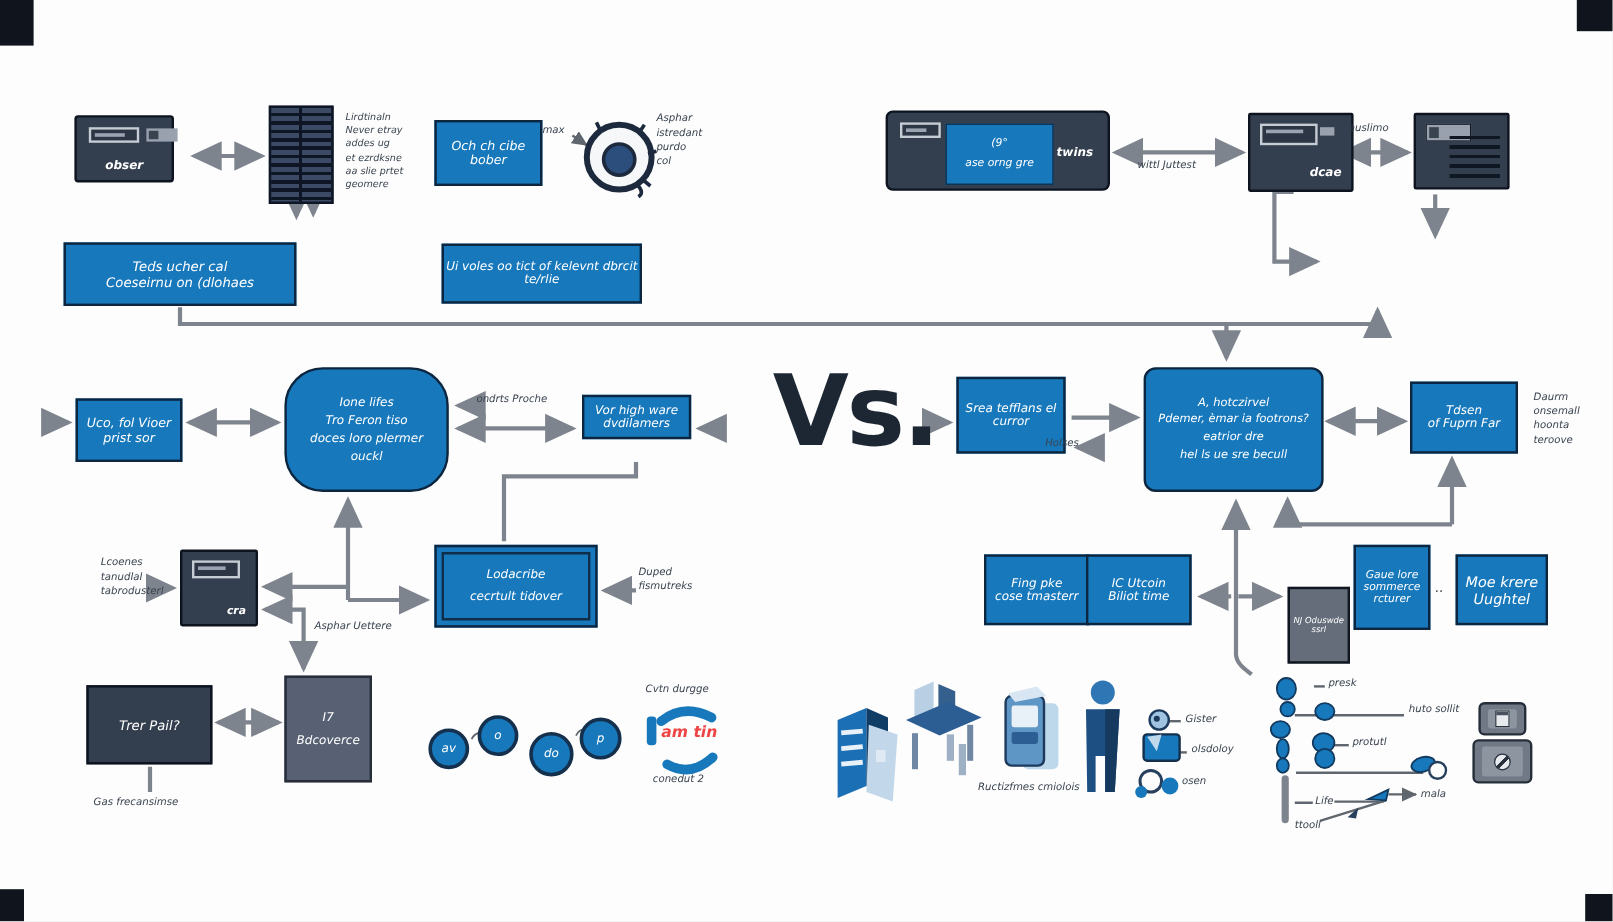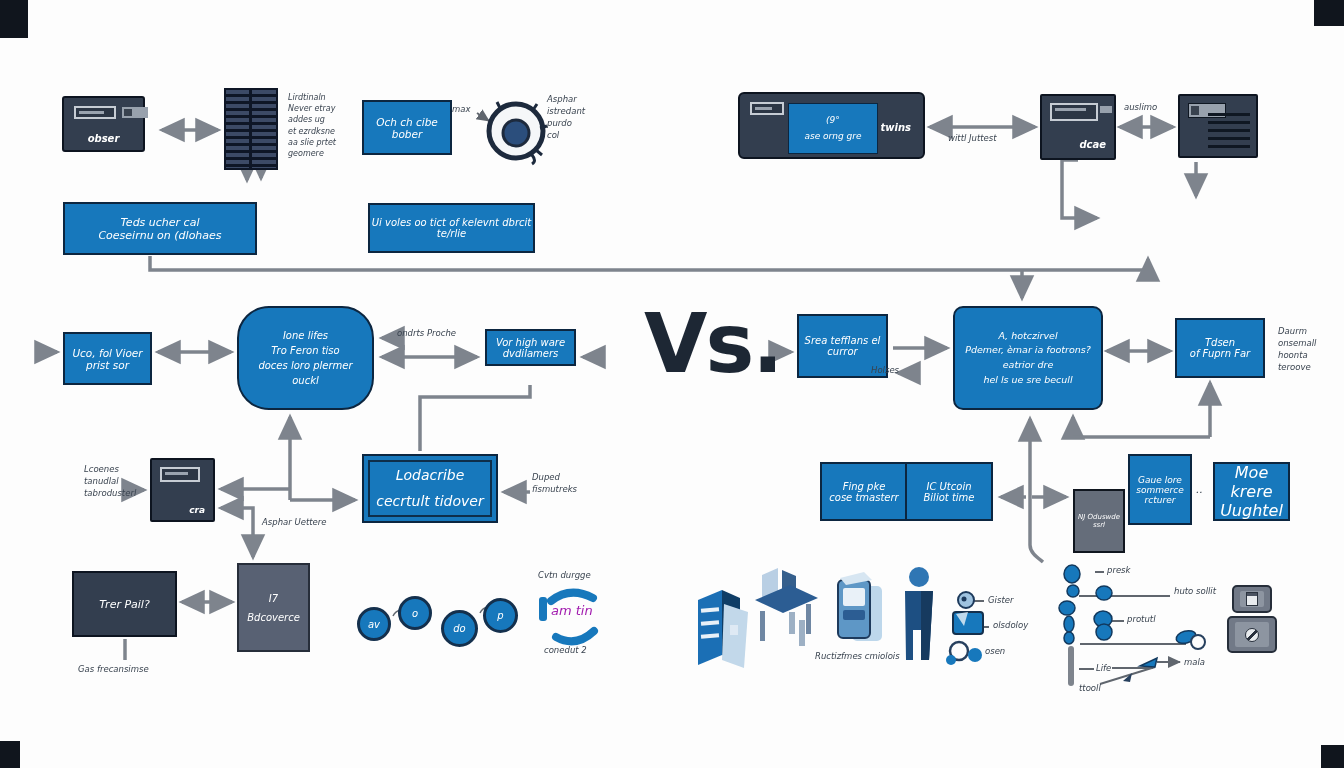--- a/index.html
+++ b/index.html
@@ -260,7 +260,7 @@
   </div>
   <div class="note" style="left:948px;top:133px;width:80px;">wittl Juttest</div>
 
-  <div class="b navy" style="left:1040px;top:94px;width:76px;height:66px;border-radius:2px;">
+  <div class="b navy" style="left:1040px;top:94px;width:88px;height:66px;border-radius:2px;">
     <span class="slotA" style="left:8px;top:7px;width:48px;height:18px;"><i></i></span>
     <span class="slotB" style="left:58px;top:10px;width:12px;height:7px;"></span>
     <span class="devlab" style="right:8px;bottom:8px;">dcae</span>

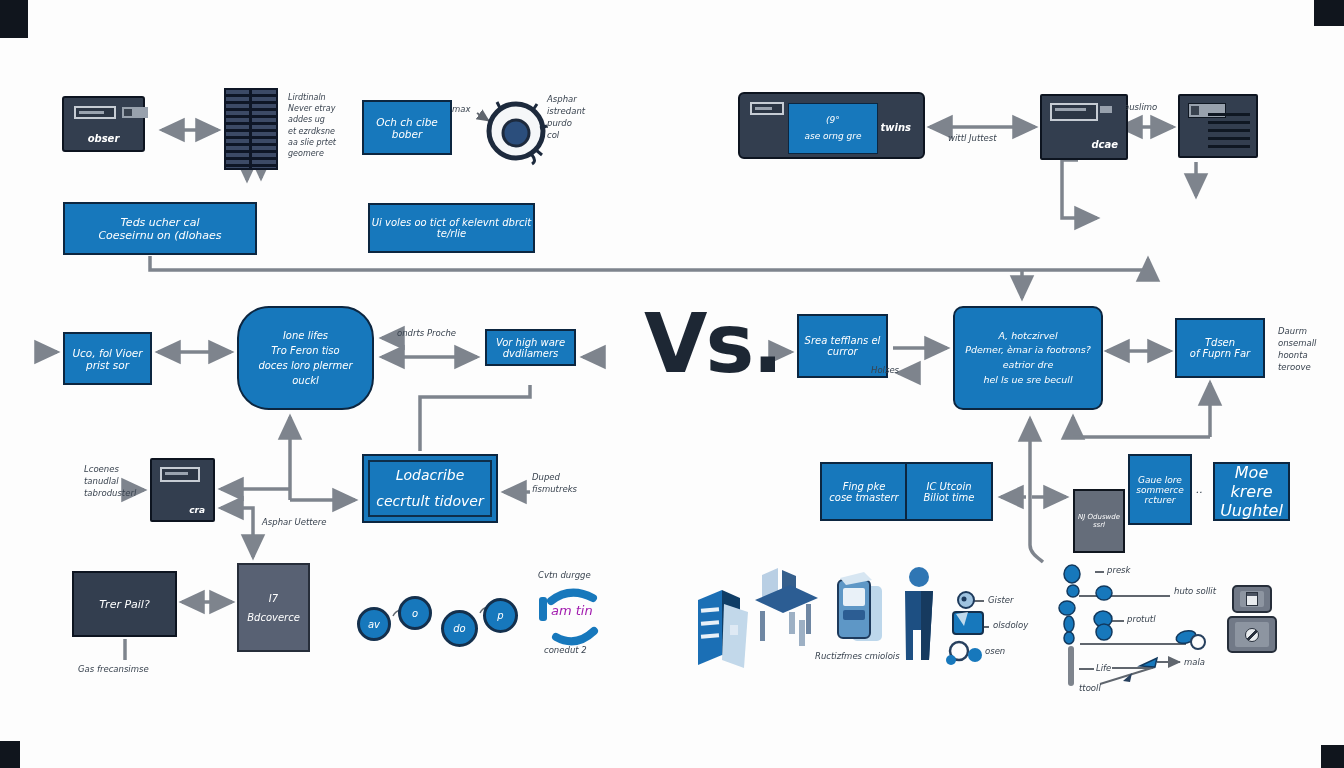--- a/index.html
+++ b/index.html
@@ -207,7 +207,7 @@
 purdo
 col</div>
 
-  <div class="b blue" style="left:63px;top:202px;width:194px;height:53px;font-size:11px;">Teds ucher cal
+  <div class="b blue" style="left:53px;top:202px;width:194px;height:53px;font-size:11px;">Teds ucher cal
 Coeseirnu on (dlohaes</div>
   <div class="b blue" style="left:368px;top:203px;width:167px;height:50px;font-size:10px;">Ui voles oo tict of kelevnt dbrcit
 te/rlie</div>

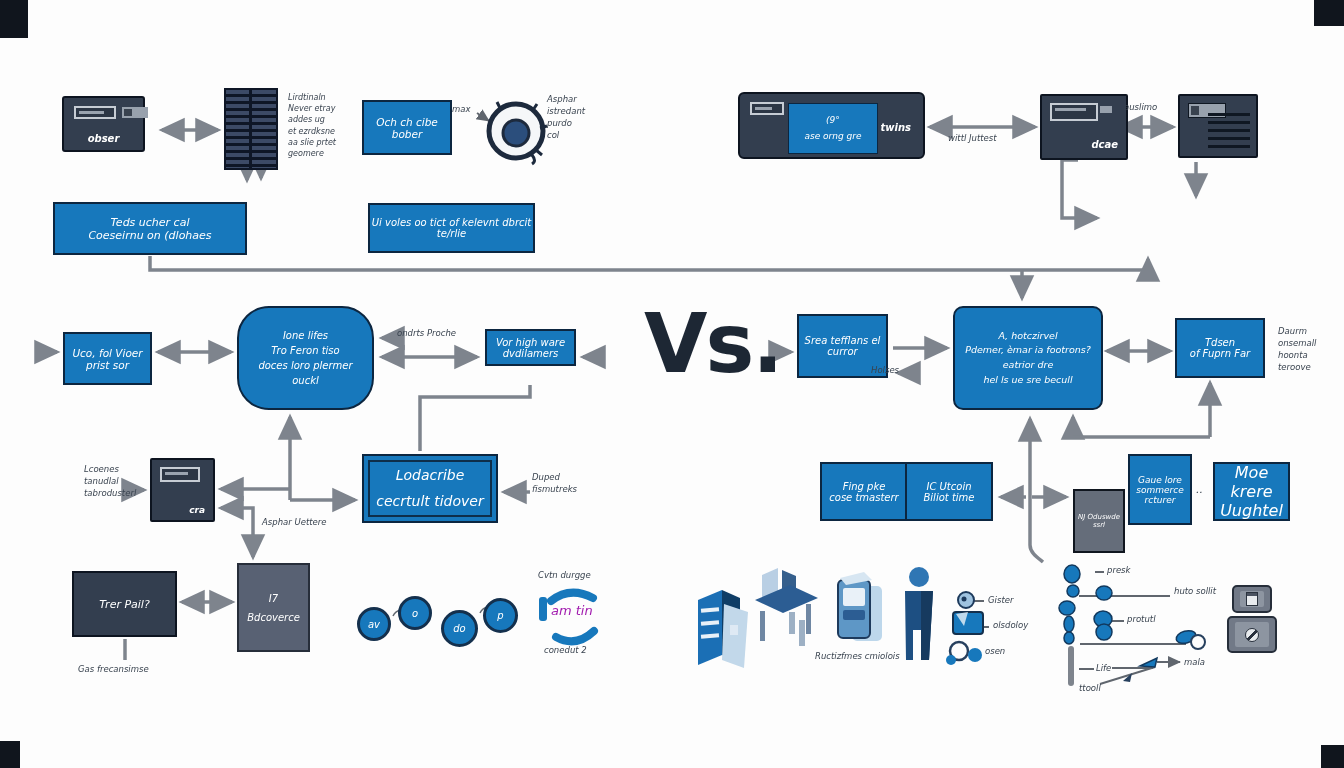--- a/index.html
+++ b/index.html
@@ -231,7 +231,7 @@
   </div>
   <div class="note" style="left:262px;top:517px;width:95px;">Asphar Uettere</div>
 
-  <div class="b blue dbl" style="left:362px;top:454px;width:136px;height:69px;font-size:14px;line-height:1.8;">Lodacribe
+  <div class="b blue dbl" style="left:362px;top:454px;width:136px;height:69px;font-size:10px;line-height:1.8;">Lodacribe
 cecrtult tidover</div>
   <div class="note" style="left:532px;top:472px;width:60px;">Duped
 fismutreks</div>

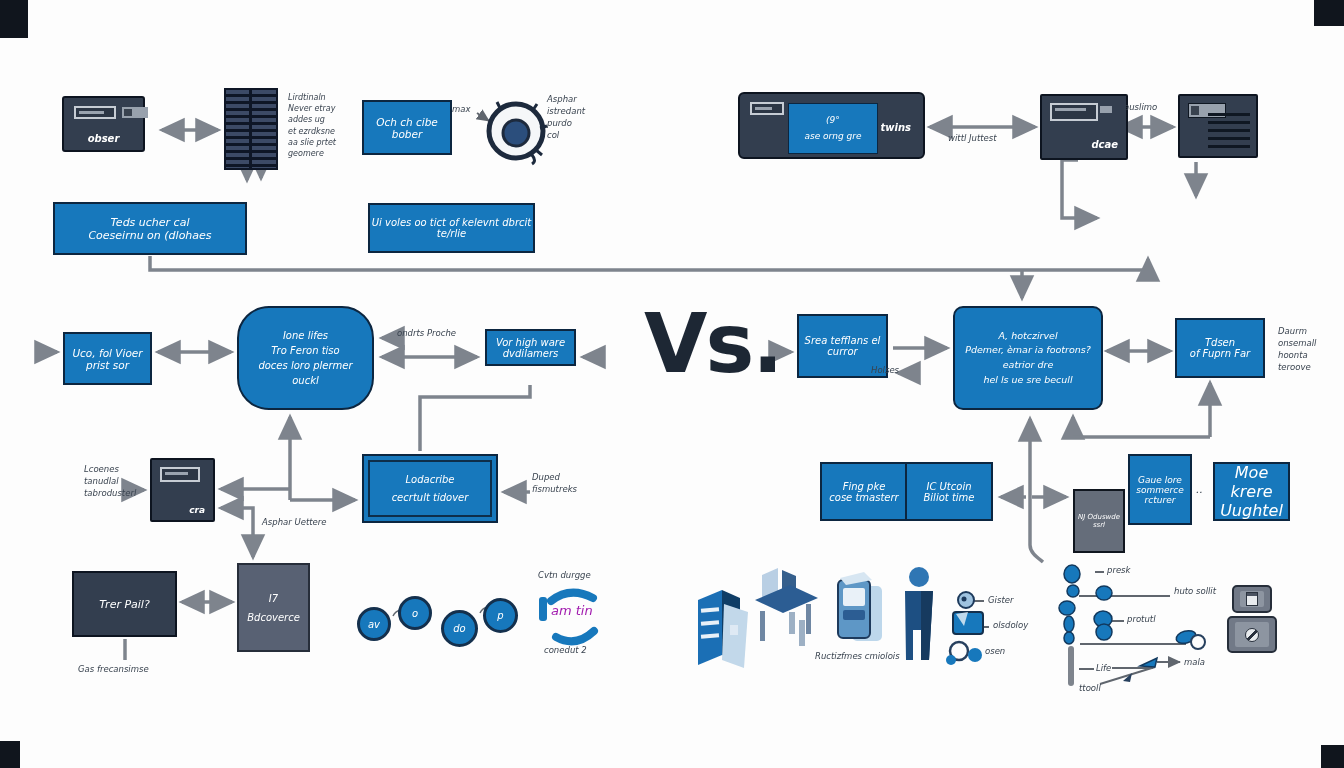--- a/index.html
+++ b/index.html
@@ -297,7 +297,7 @@
 sommerce
 rcturer</div>
   <div class="note" style="left:1196px;top:482px;font-size:11px;color:#39434f;">..</div>
-  <div class="b blue" style="left:1213px;top:462px;width:77px;height:59px;font-size:16px;">Moe krere
+  <div class="b blue" style="left:1213px;top:462px;width:77px;height:59px;font-size:12px;">Moe krere
 Uughtel</div>
 
   <div class="note" style="left:815px;top:651px;width:115px;">Ructizfmes cmiolois</div>

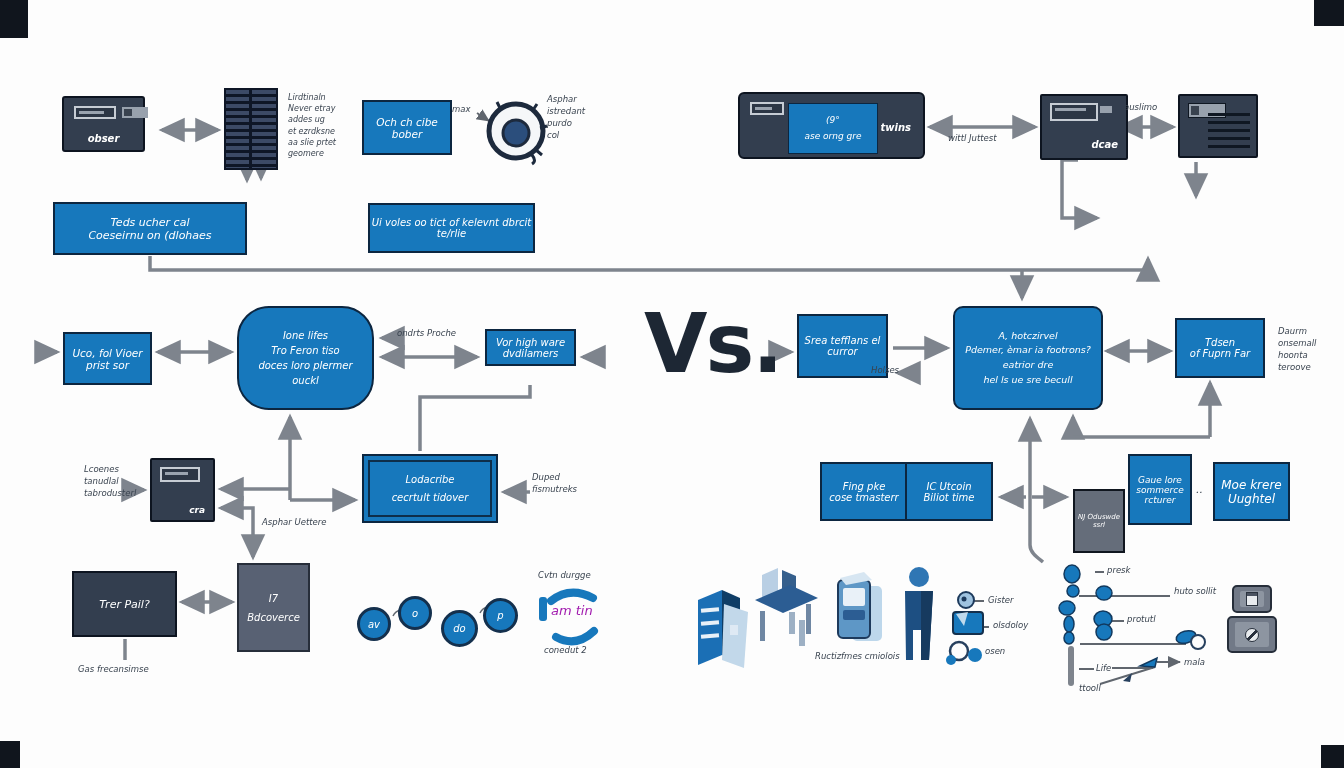--- a/index.html
+++ b/index.html
@@ -247,7 +247,7 @@
   <div class="circle" style="left:483px;top:598px;width:35px;height:35px;">p</div>
 
   <div class="note" style="left:538px;top:570px;width:70px;">Cvtn durgge</div>
-  <div class="note" style="left:551px;top:602px;width:54px;font-size:13px;font-weight:normal;color:#a21caf;">am tin</div>
+  <div class="note" style="left:551px;top:602px;width:54px;font-size:13px;font-weight:bold;color:#ef4444;">am tin</div>
   <div class="note" style="left:544px;top:645px;width:70px;">conedut 2</div>
 
   <div class="vs" style="left:644px;top:296px;">Vs.</div>

